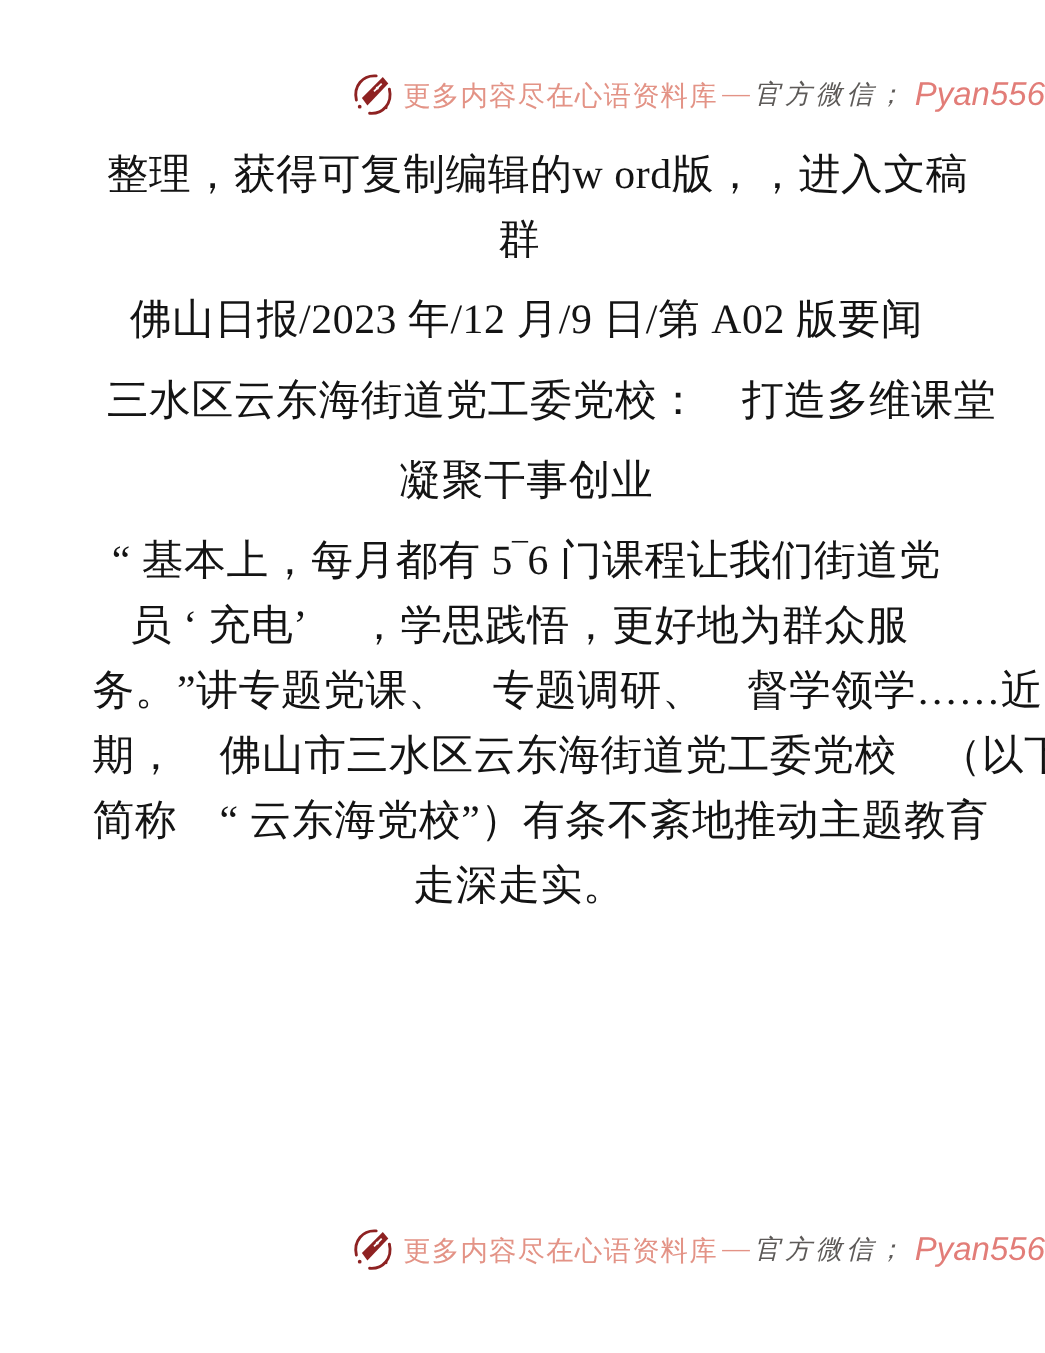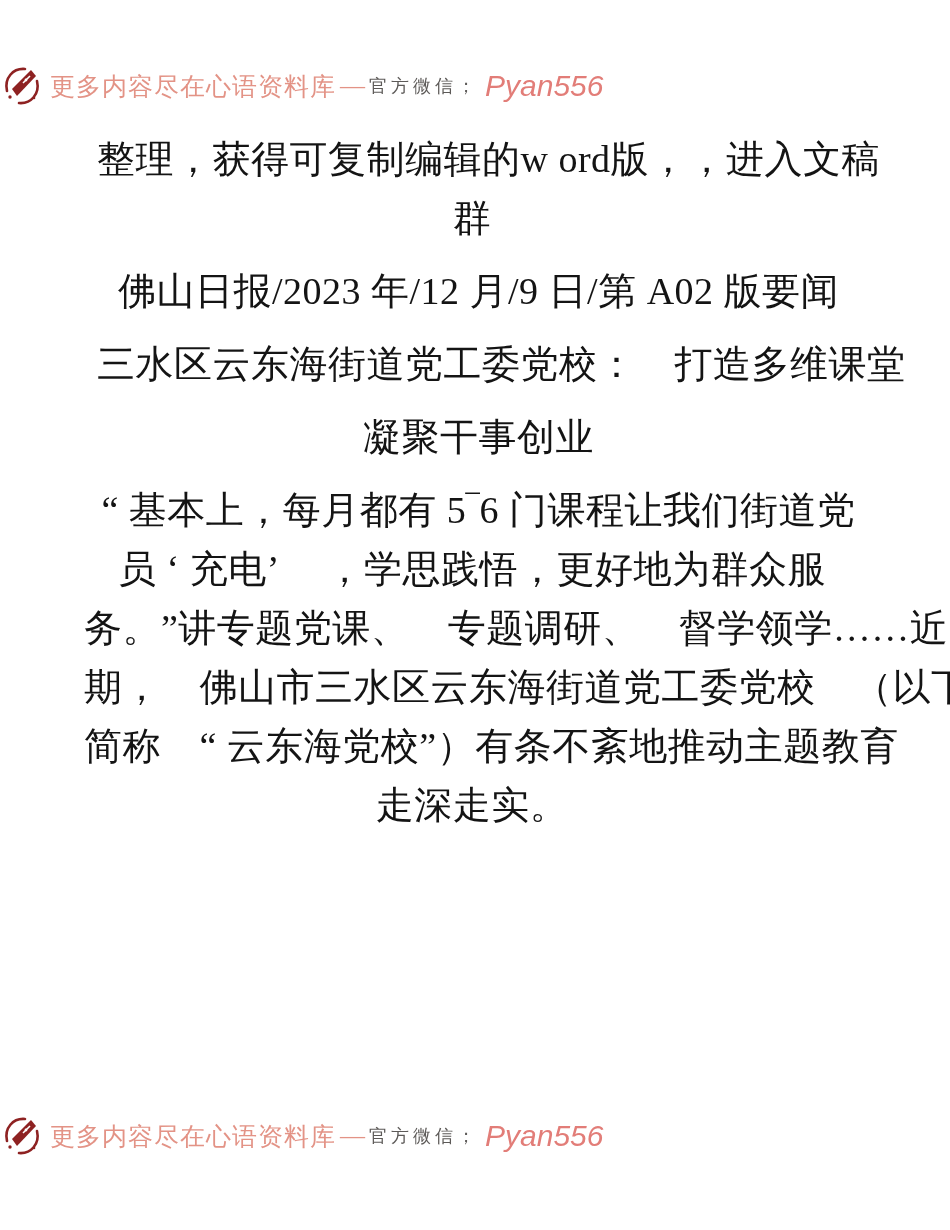--- a/index.html
+++ b/index.html
@@ -16,7 +16,7 @@
   .watermark {
     display: flex;
     align-items: center;
-    justify-content: flex-start;
+    justify-content: flex-end;
     gap: 6px;
     height: 48px;
   }

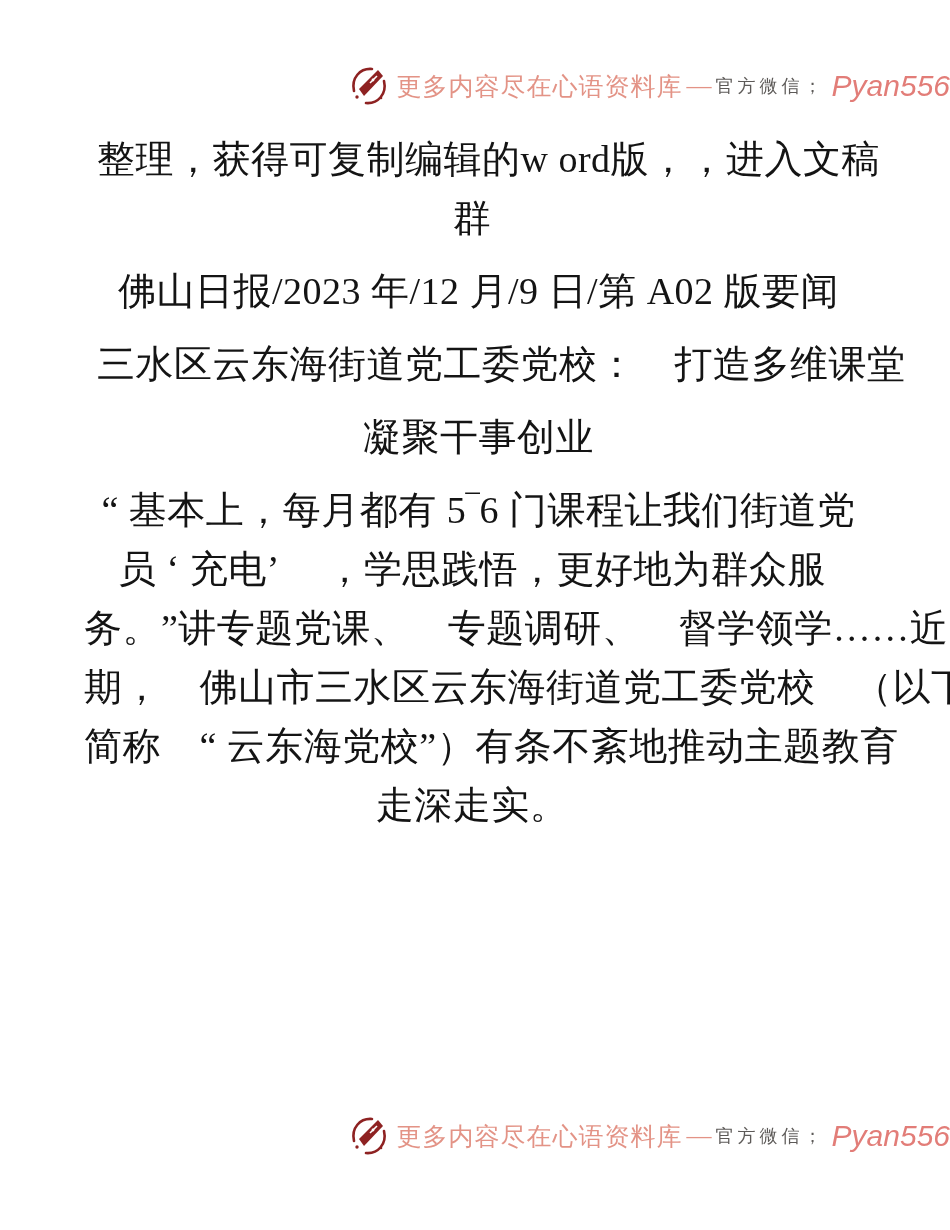--- a/index.html
+++ b/index.html
@@ -31,7 +31,8 @@
   }
   .wm-dash { font-size: 25px; color: var(--wm-brand, #e39386); margin: 0 -2px; }
   .wm-script {
-    font-size: 18px;
+    font-size: 24px;
+    font-style: italic;
     letter-spacing: 4px;
     color: var(--wm-script, #5d5a58);
     white-space: nowrap;

